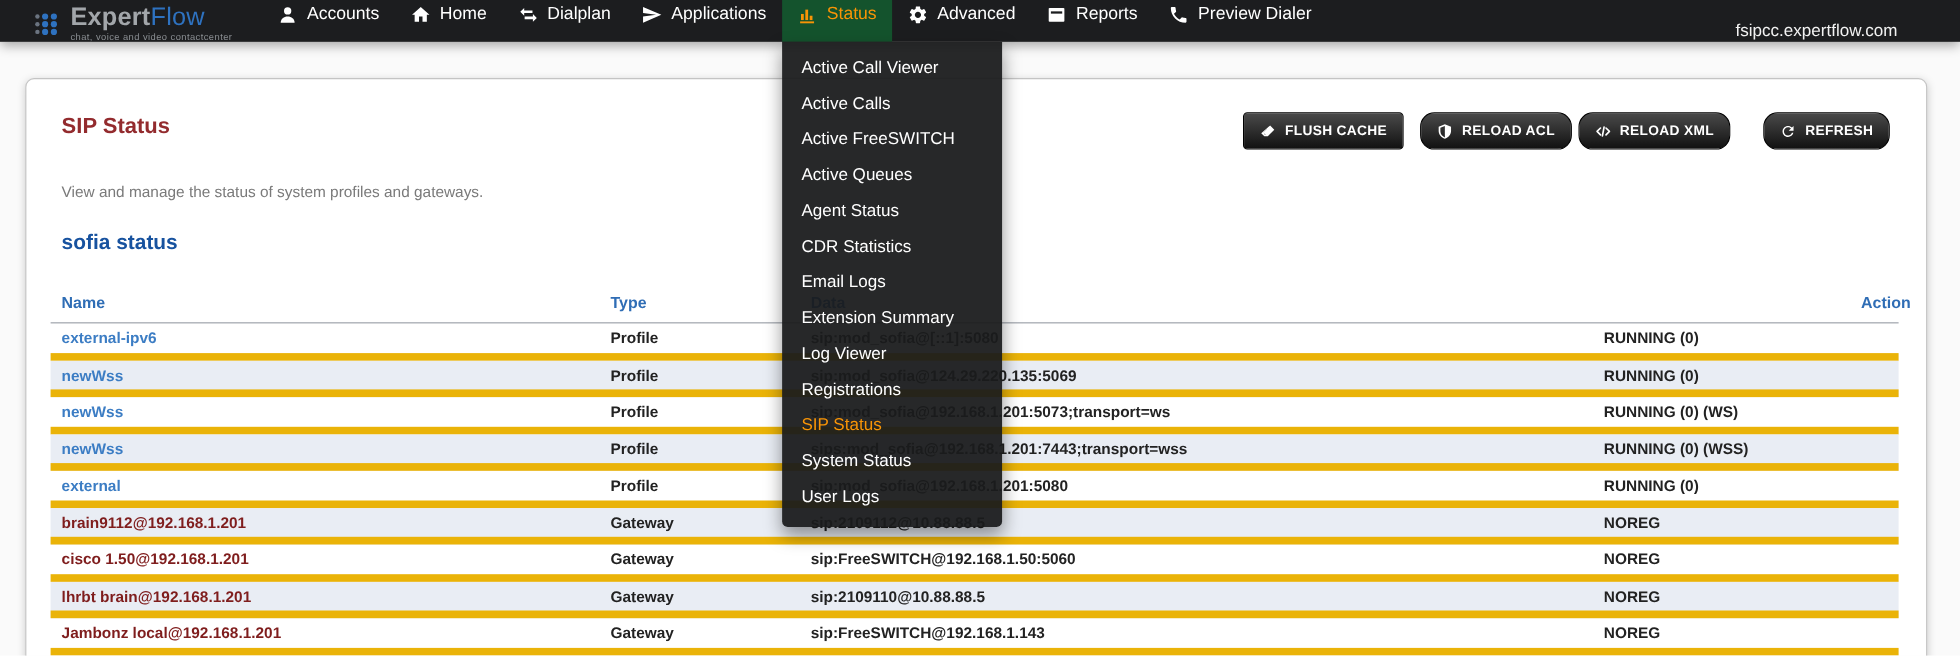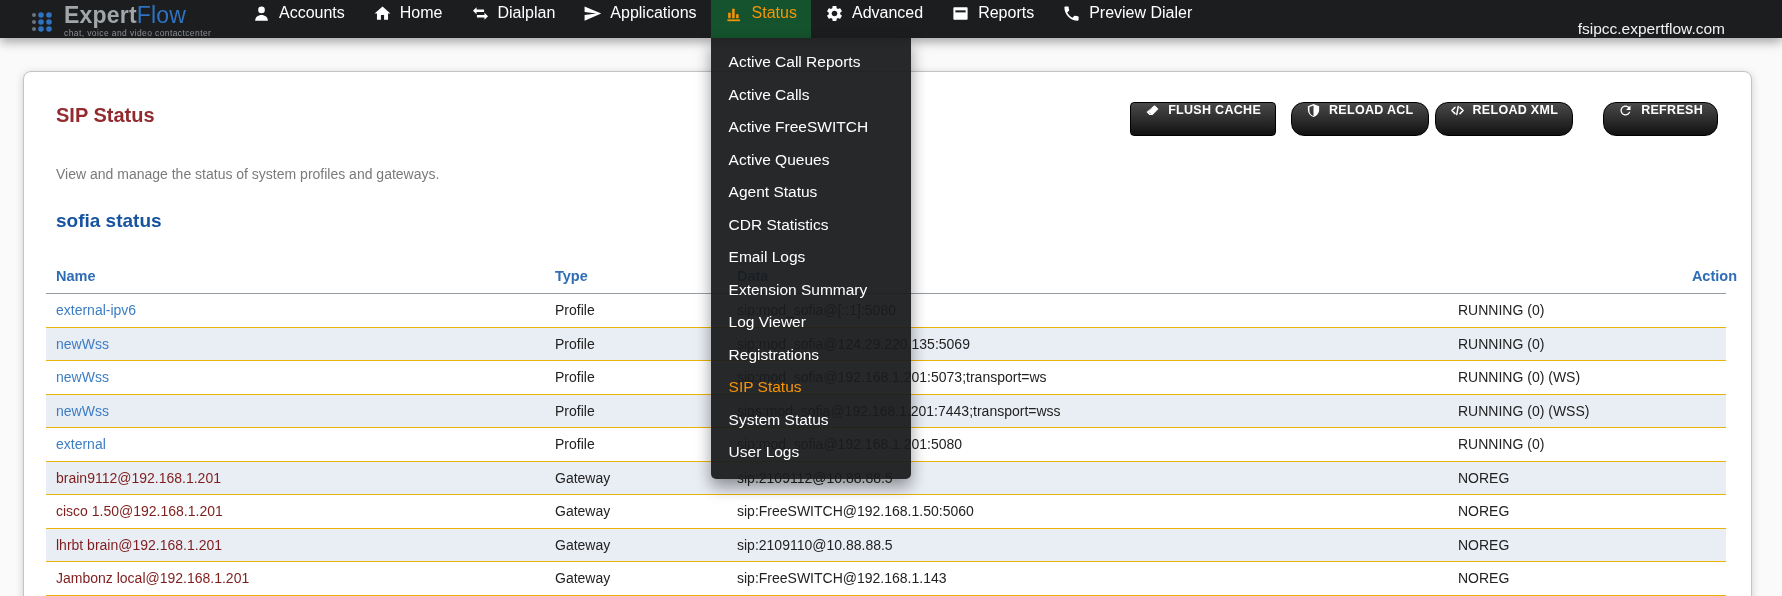--- a/index.html
+++ b/index.html
@@ -165,7 +165,7 @@
       <span>Status</span>
 
       <div class="dropdown">
-        <div class="dropdown-item">Active Call Reports</div>
+        <div class="dropdown-item">Active Call Viewer</div>
         <div class="dropdown-item">Active Calls</div>
         <div class="dropdown-item">Active FreeSWITCH</div>
         <div class="dropdown-item">Active Queues</div>

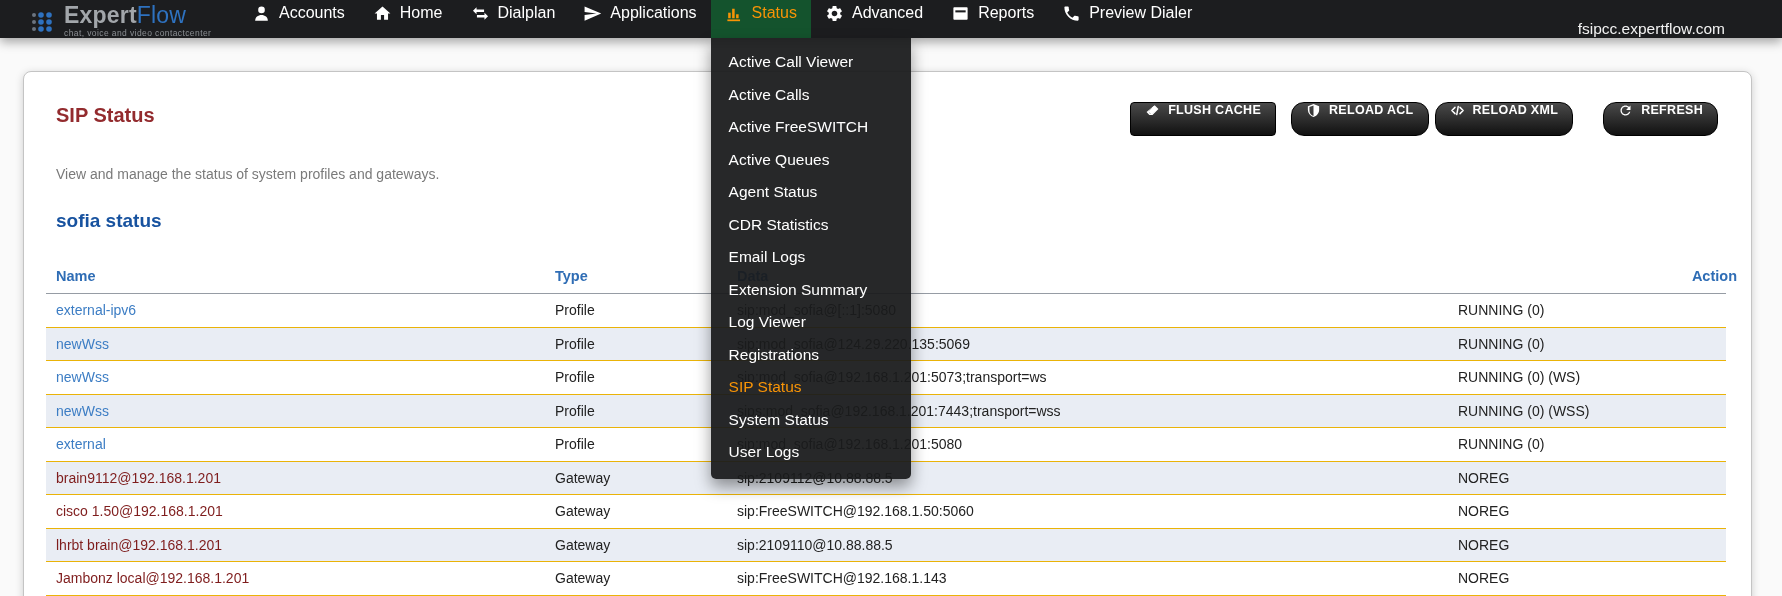--- a/index.html
+++ b/index.html
@@ -76,7 +76,7 @@
   
   .toolbar { position:absolute; top:30px; right:33px; display:flex; align-items:center; }
   .btn {
-    height:34px; display:flex; align-items:flex-start; padding:0 14px;
+    height:34px; display:flex; align-items:center; padding:0 14px;
     background:linear-gradient(#4a4a4a, #111111);
     border:1px solid #000; border-radius:4px;
     color:#fff; font-family:"Liberation Sans", sans-serif;

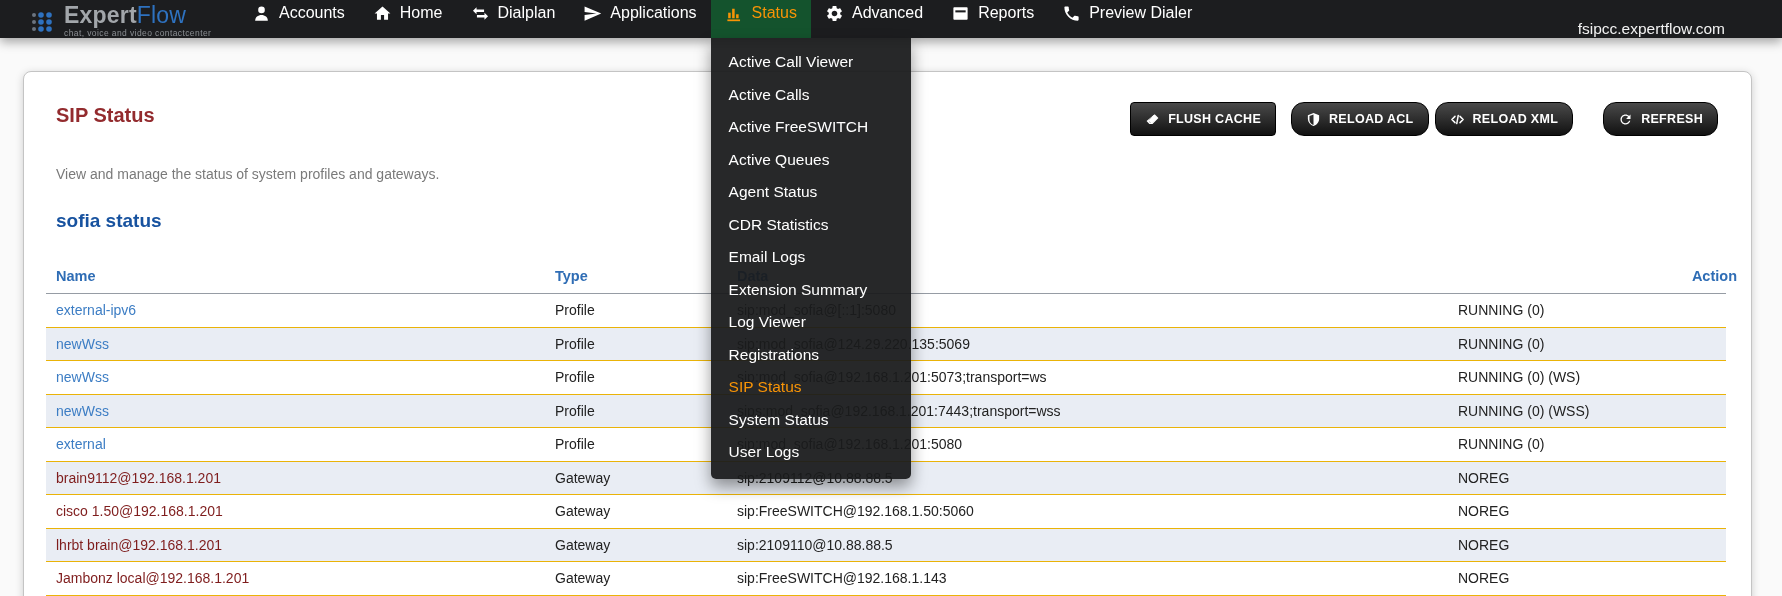--- a/index.html
+++ b/index.html
@@ -98,7 +98,7 @@
   }
   .thead { height:35px; border-bottom:1px solid #969ca4; }
   .thead .tcell { font-size:14.5px; font-weight:bold; color:#2f6db5; }
-  .tbody-row { height:33.5px; border-bottom:1px solid #eab308; font-size:14px; color:#222; }
+  .tbody-row { height:33.5px; border-bottom:7px solid #eab308; font-size:14px; color:#222;font-weight:bold; }
   .tbody-row:nth-child(odd) { background:#e9edf4; }
   .tcell { padding-left:10px; white-space:nowrap; overflow:hidden; }
   .tcell.action { text-align:right; padding-right:38px; padding-left:0; }

